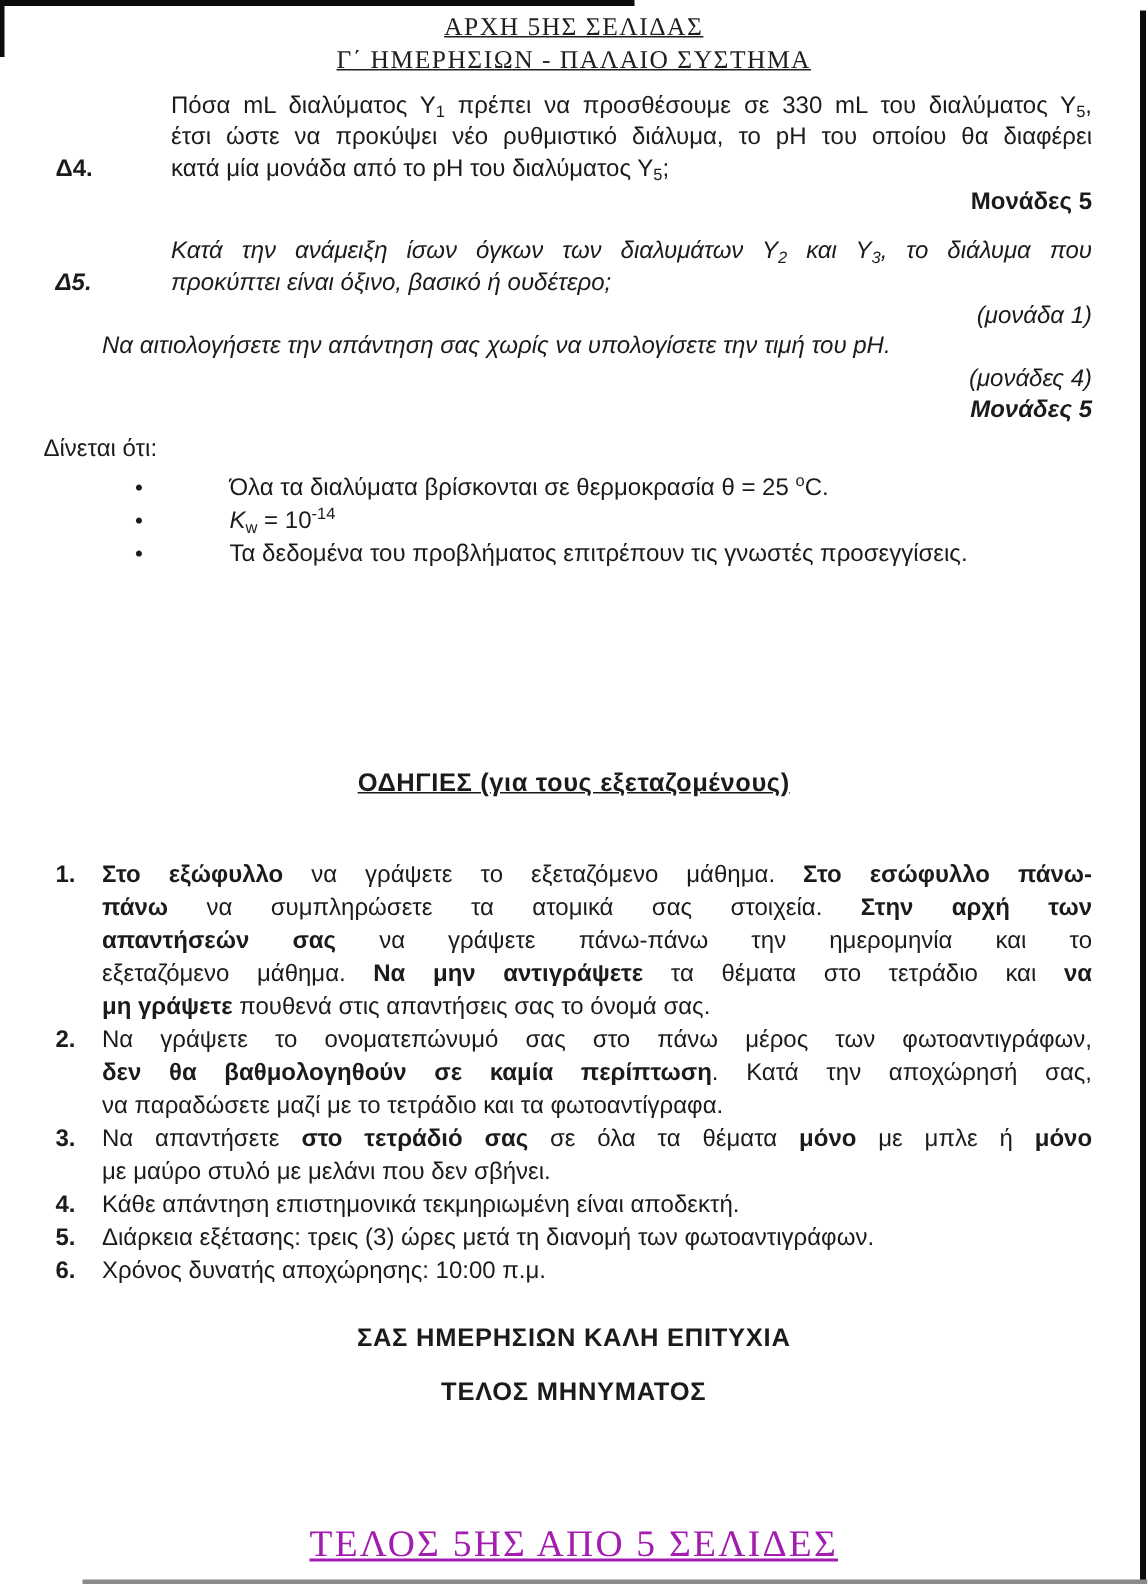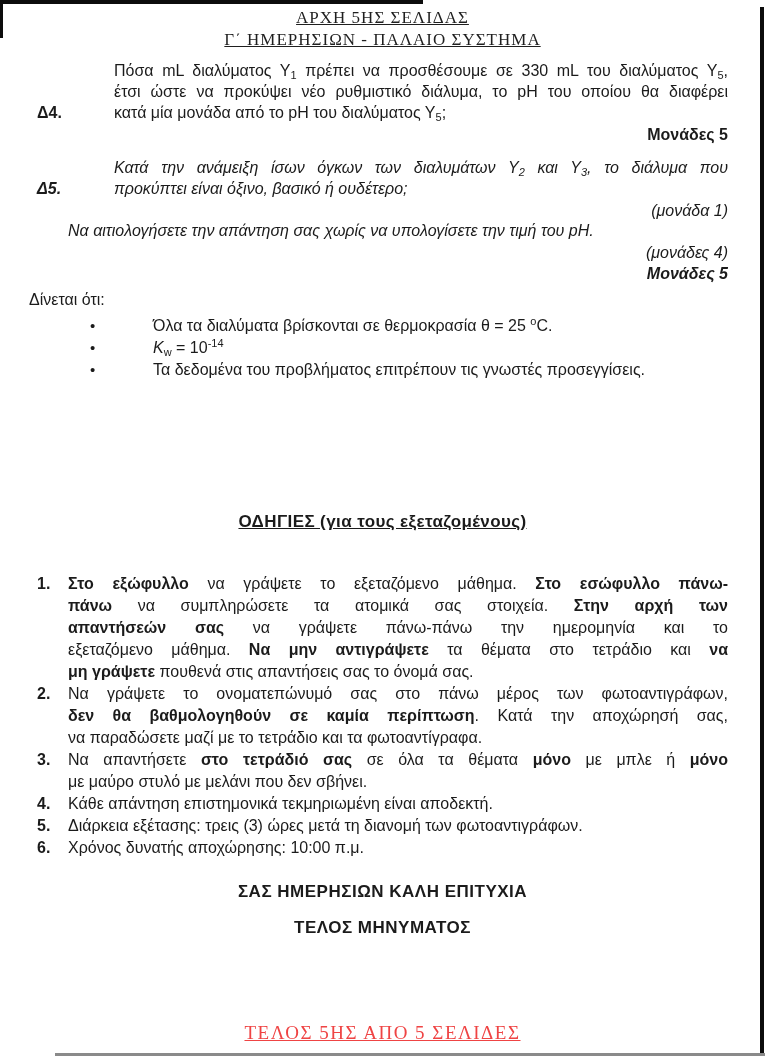--- a/index.html
+++ b/index.html
@@ -19,7 +19,7 @@
   header{padding-top:7px;text-align:center;}
   .hline{font-size:17px;letter-spacing:1px;line-height:22px;text-decoration:underline;color:#1f1f1f;}
   footer{position:absolute;left:0;right:0;bottom:12px;text-align:center;}
-  .ftext{font-size:19px;letter-spacing:1.5px;text-decoration:underline;color:#ef4444;}
+  .ftext{font-size:25px;letter-spacing:1.5px;text-decoration:underline;color:#a21caf;}
   
   .b{font-weight:bold;}
   .i{font-style:italic;}

